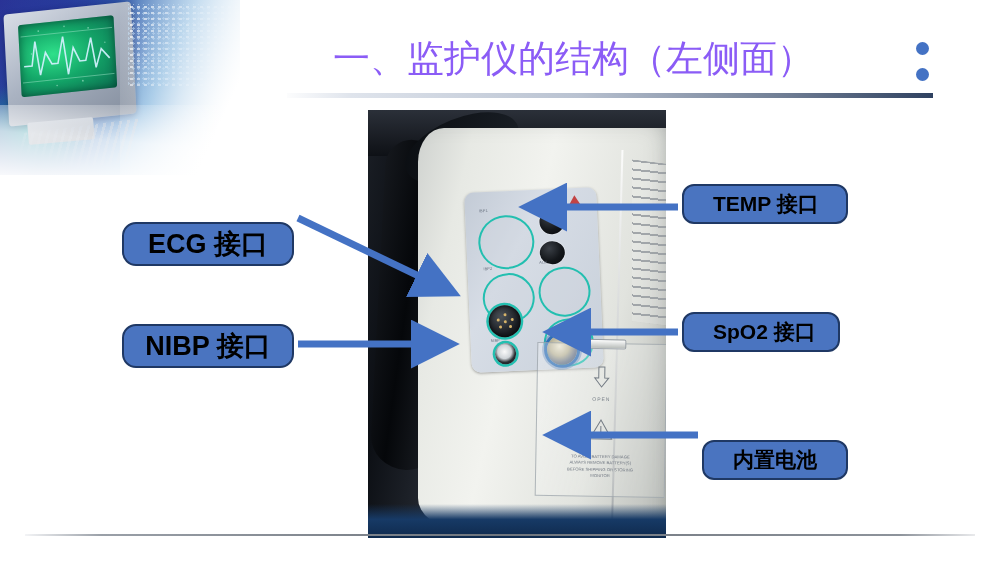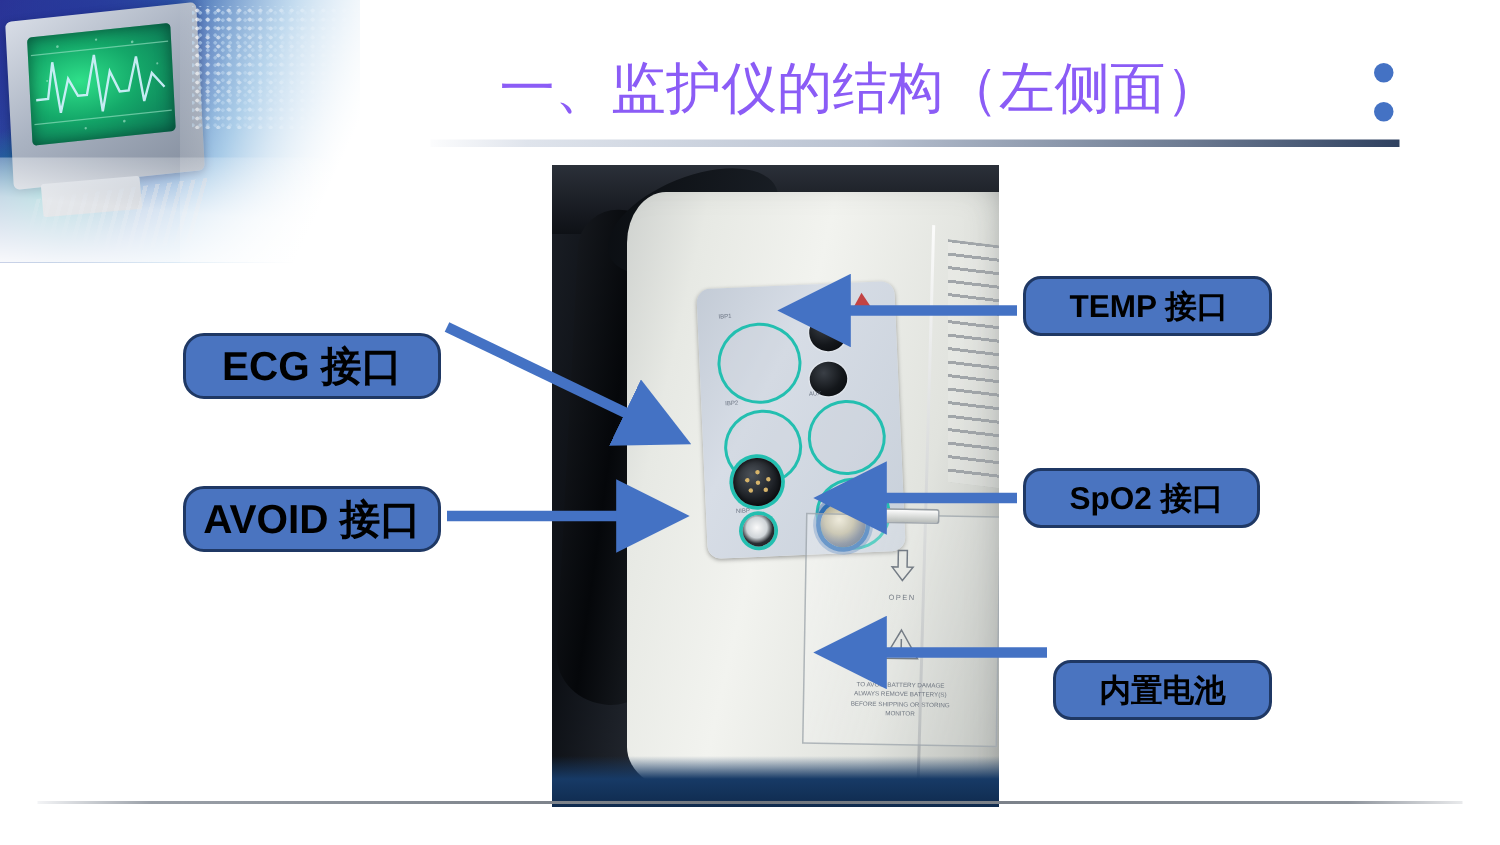--- a/index.html
+++ b/index.html
@@ -473,7 +473,7 @@
 </svg>
 
 <div class="callout big" id="callout-ecg">ECG 接口</div>
-<div class="callout big" id="callout-nibp">AVOID 接口</div>
+<div class="callout big" id="callout-nibp">NIBP 接口</div>
 <div class="callout small" id="callout-temp">TEMP 接口</div>
 <div class="callout small" id="callout-spo2">SpO2 接口</div>
 <div class="callout small" id="callout-batt">内置电池</div>

